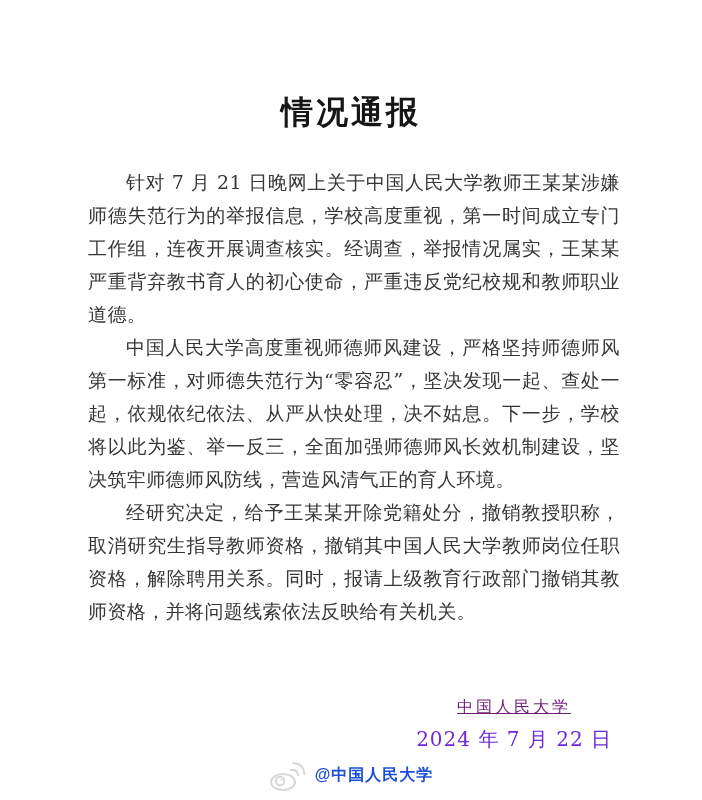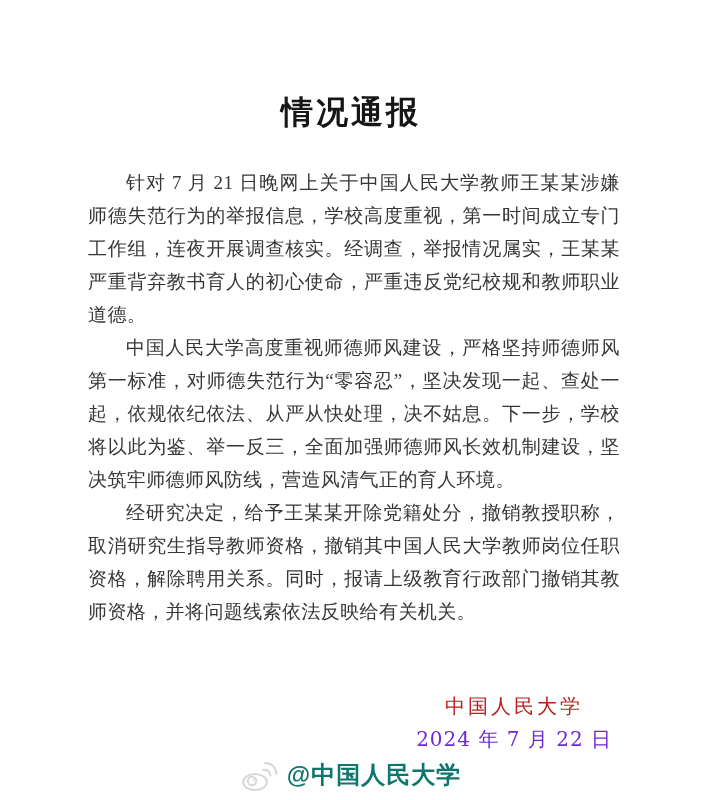--- a/index.html
+++ b/index.html
@@ -45,7 +45,6 @@
     text-align-last: left;
     text-indent: 2em;
     word-break: break-all;
-    font-family: Liberation Serif, serif;
   }
   .signature {
     margin-top: 62px;

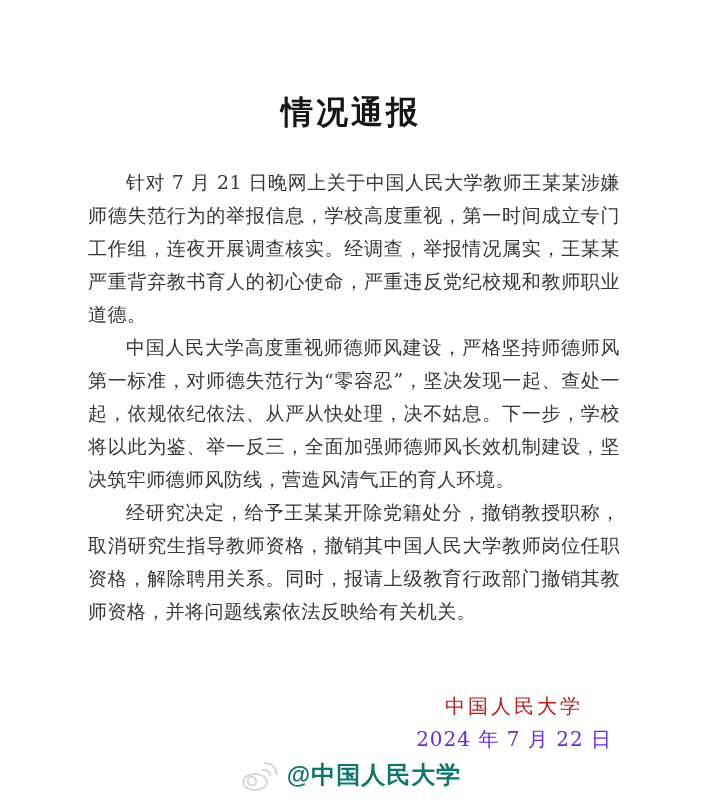--- a/index.html
+++ b/index.html
@@ -56,10 +56,11 @@
     text-align: center;
   }
   .signature-name {
-    font-size: 20px;
+    font-size: 16px;
     line-height: 33px;
     letter-spacing: 3px;
-    color: #b91c1c;
+    color: #701a75;
+    text-decoration: underline;
   }
   .signature-date {
     font-size: 20px;

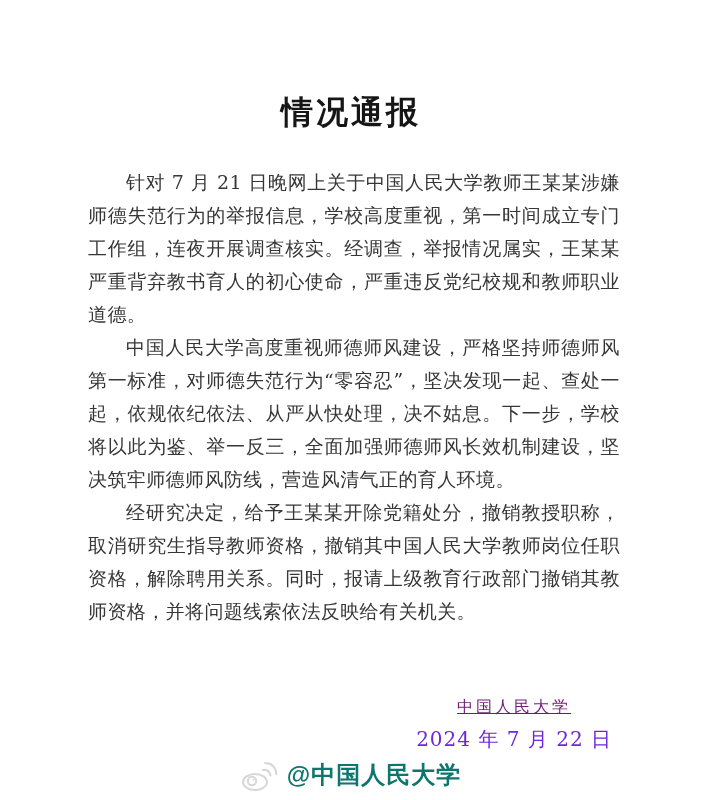--- a/index.html
+++ b/index.html
@@ -86,10 +86,10 @@
     flex: 0 0 auto;
   }
   .watermark-text {
-    font-size: 24px;
+    font-size: 16px;
     letter-spacing: 1px;
     font-weight: bold;
-    color: #0f766e;
+    color: #1d4ed8;
   }
 </style>
 </head>

